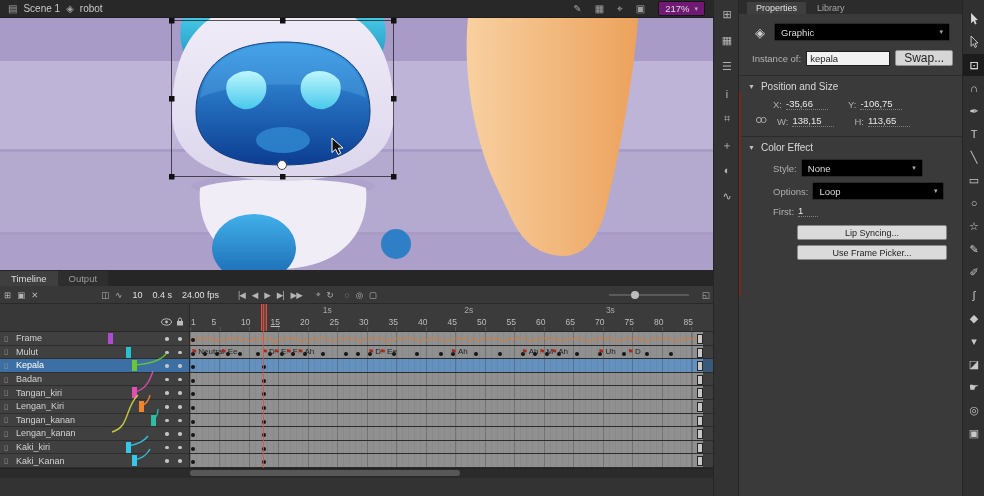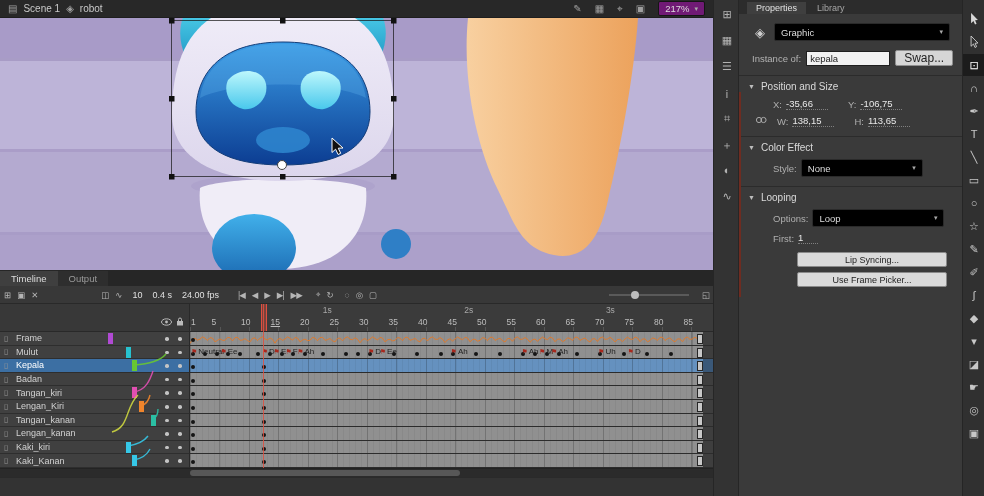--- a/index.html
+++ b/index.html
@@ -543,10 +543,6 @@
       </div>
     </div>
 
-    <div class="sec-head" style="margin-top:6px;">
-      <span class="tri">▼</span>
-      <span>Looping</span>
-    </div>
     <div class="fieldrow">
       <span class="flbl">Options:</span>
       <div class="dropdown" style="flex:0 0 118px;">

